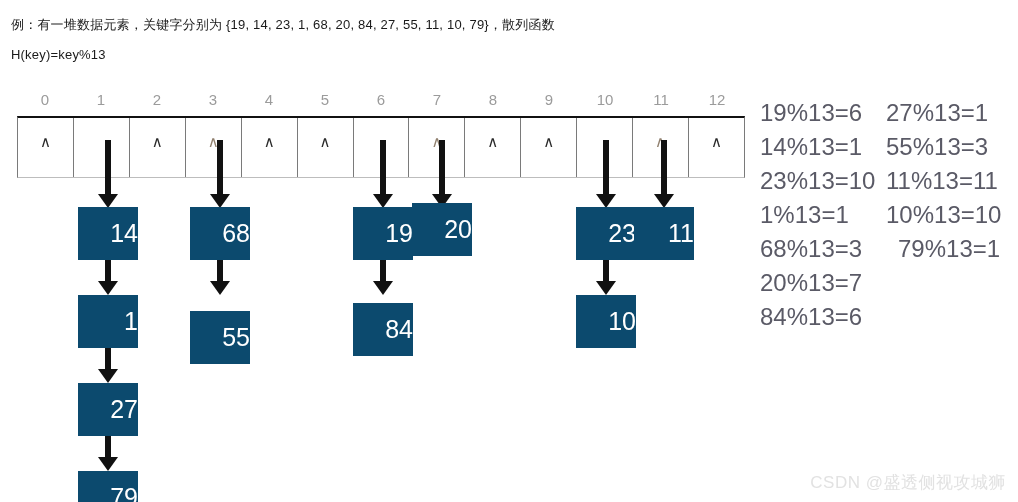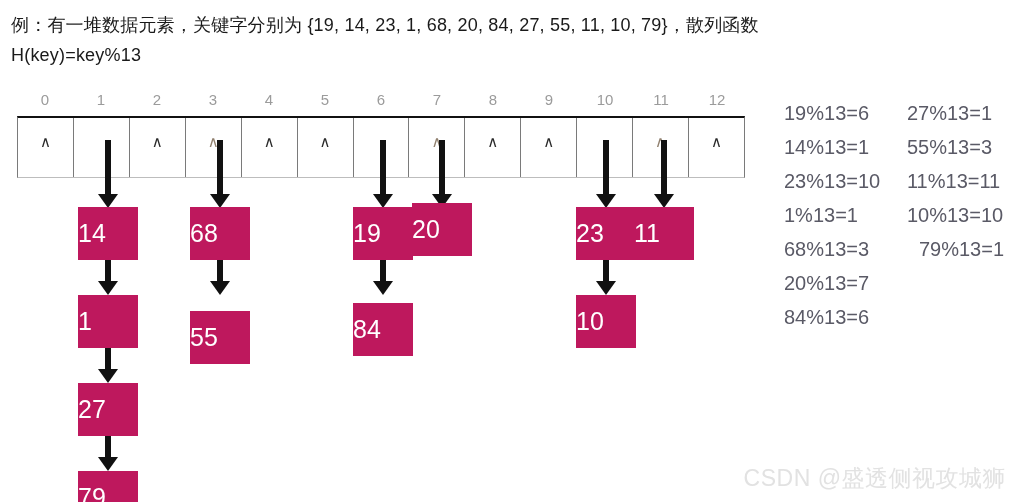--- a/index.html
+++ b/index.html
@@ -23,7 +23,7 @@
     left: 11px;
     top: 10px;
     width: 980px;
-    font-size: 18px;
+    font-size: 13px;
     line-height: 30px;
     color: #1a1a1a;
     letter-spacing: 0.2px;

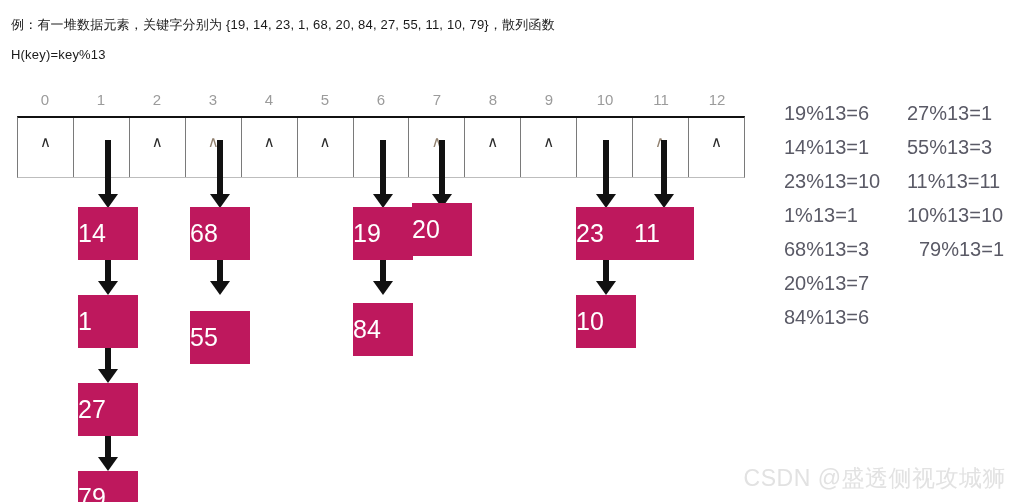--- a/index.html
+++ b/index.html
@@ -127,12 +127,12 @@
   
   #modulo-panel {
     position: absolute;
-    left: 784px;
+    left: 760px;
     top: 96px;
     width: 230px;
     display: flex;
     gap: 14px;
-    font-size: 20px;
+    font-size: 24px;
     color: #5a5a66;
   }
   .modulo-col { display: flex; flex-direction: column; }

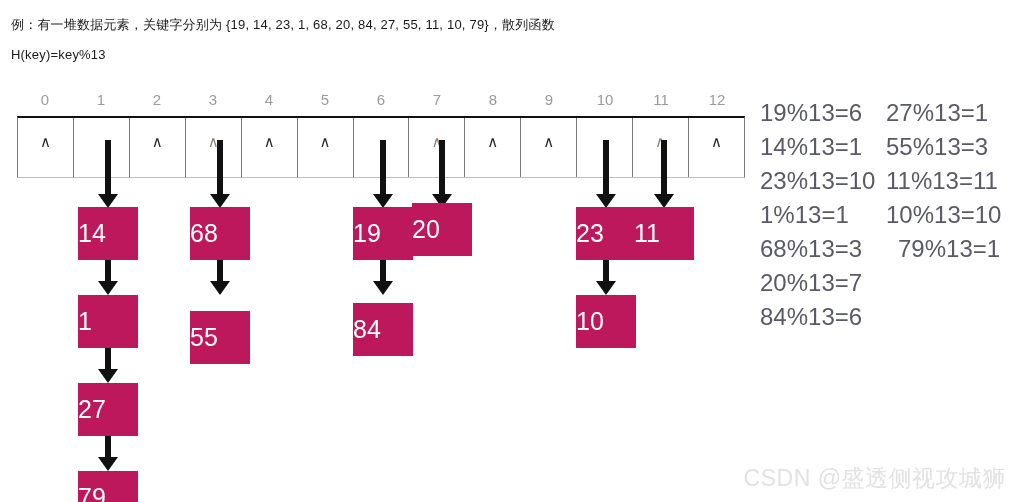--- a/index.html
+++ b/index.html
@@ -98,11 +98,11 @@
     position: absolute;
     width: 60px;
     height: 53px;
-    background: #be185d;
+    background: #0c4a6e;
     color: #ffffff;
     font-size: 25px;
     line-height: 53px;
-    text-align: left;
+    text-align: right;
     font-family: "Liberation Sans", sans-serif;
   }
   

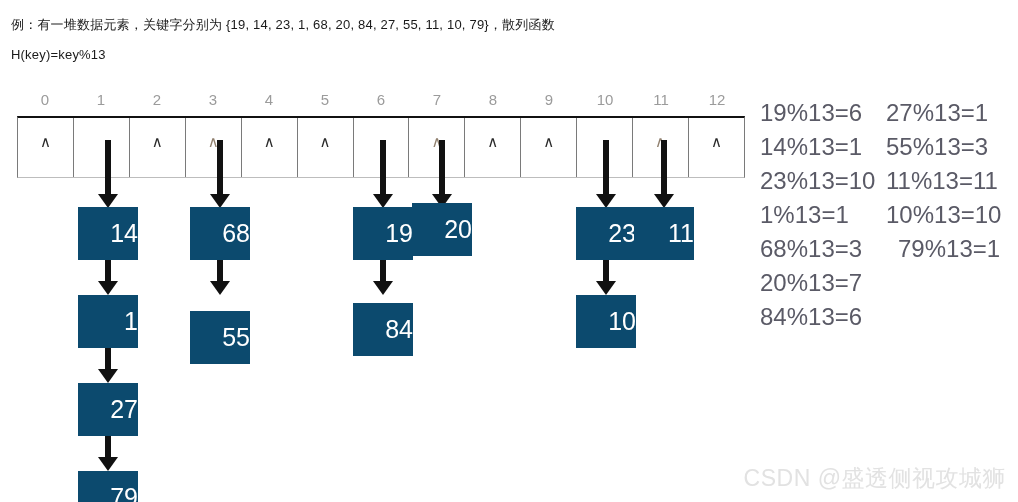--- a/index.html
+++ b/index.html
@@ -153,7 +153,7 @@
     position: absolute;
     right: 12px;
     bottom: 8px;
-    font-size: 23px;
+    font-size: 17px;
     color: #e2e2e2;
     letter-spacing: 0.5px;
     white-space: nowrap;

